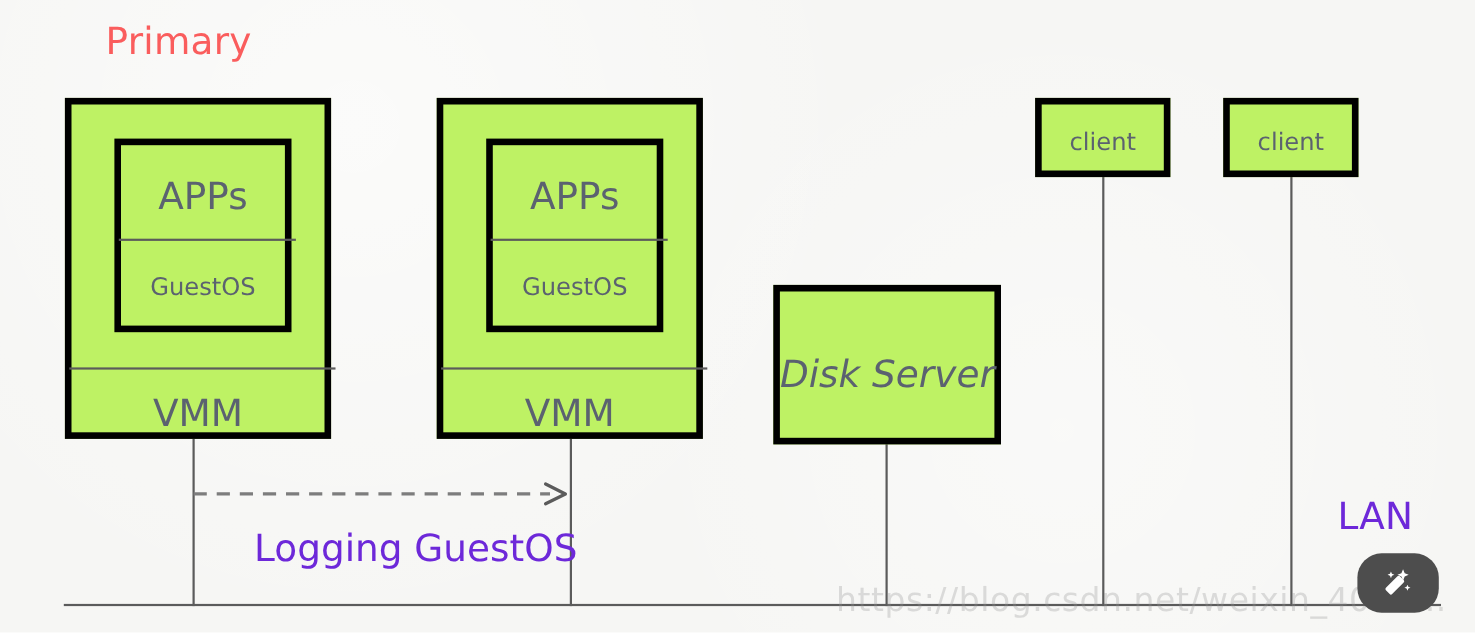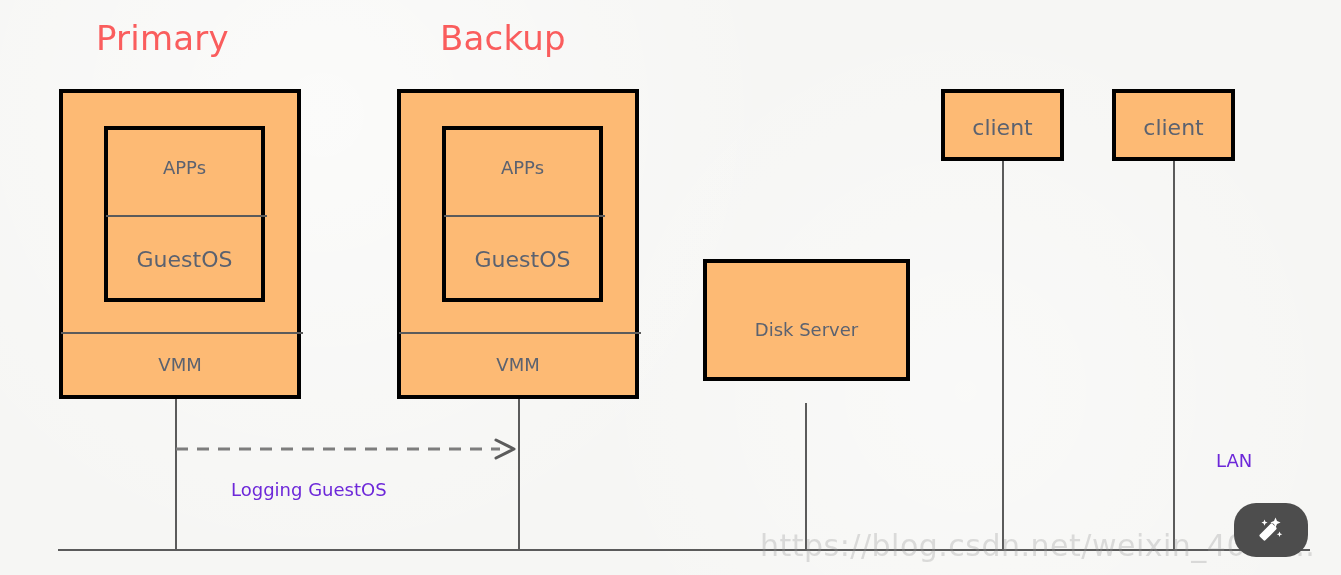--- a/index.html
+++ b/index.html
@@ -116,7 +116,6 @@
 
   <div class="title-label" style="left:96px; top:18px;text-align:center;">Primary</div>
 
-  <div class="title-label" style="left:440px; top:18px;">Backup</div>
 
   <div class="box" style="left:59px; top:89px; width:242px; height:310px;">
 

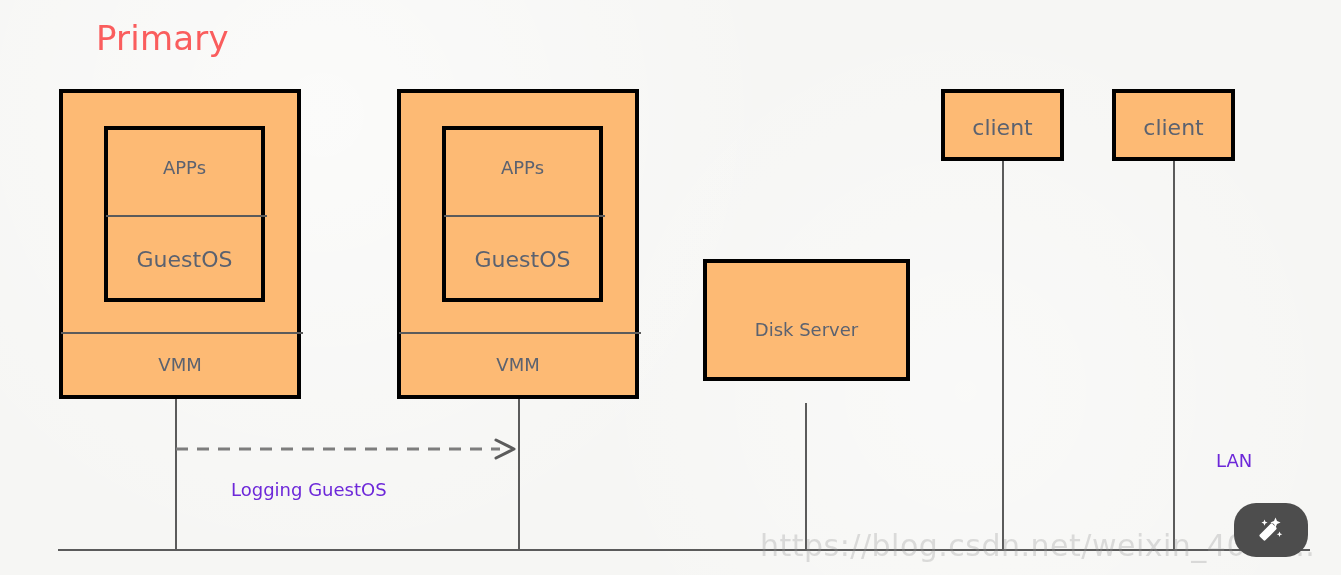--- a/index.html
+++ b/index.html
@@ -32,8 +32,8 @@
 
   .box {
     position: absolute;
-    border: 4px solid #000000;
-    background: #fdba74;
+    border: 6px solid #000000;
+    background: #bef264;
     box-sizing: border-box;
     z-index: 2;
   }

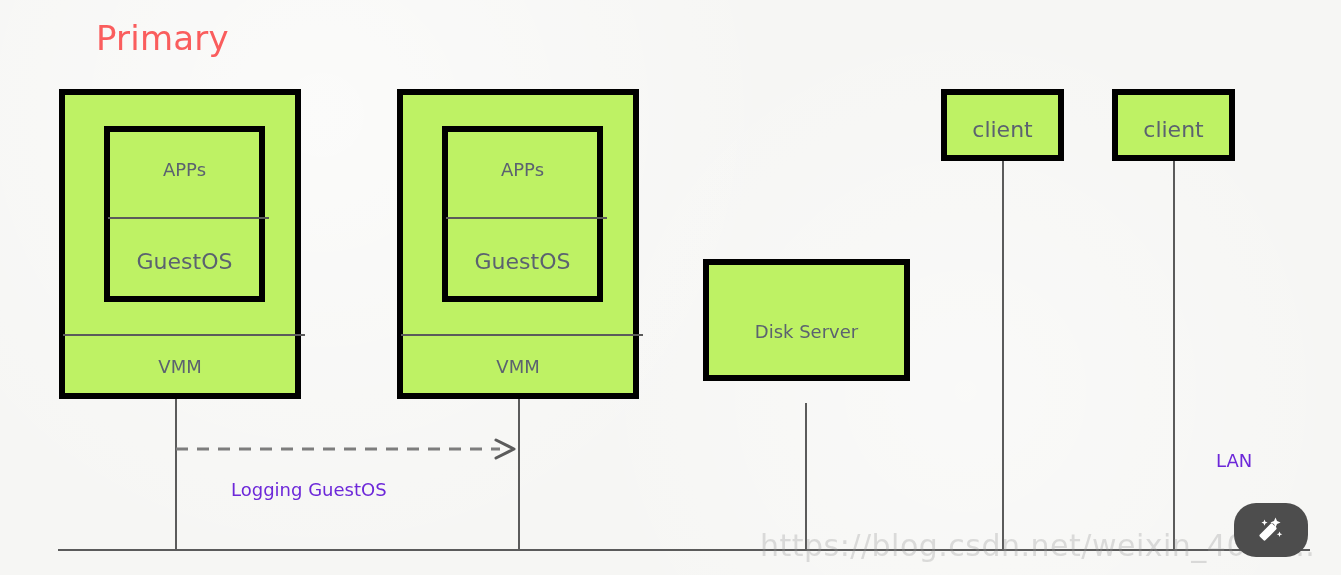--- a/index.html
+++ b/index.html
@@ -106,7 +106,7 @@
     cursor: pointer;
   }
 
-  .t-big   { font-size: 18px; }
+  .t-big   { font-size: 34px; }
   .t-mid   { font-size: 22px; }
 </style>
 </head>

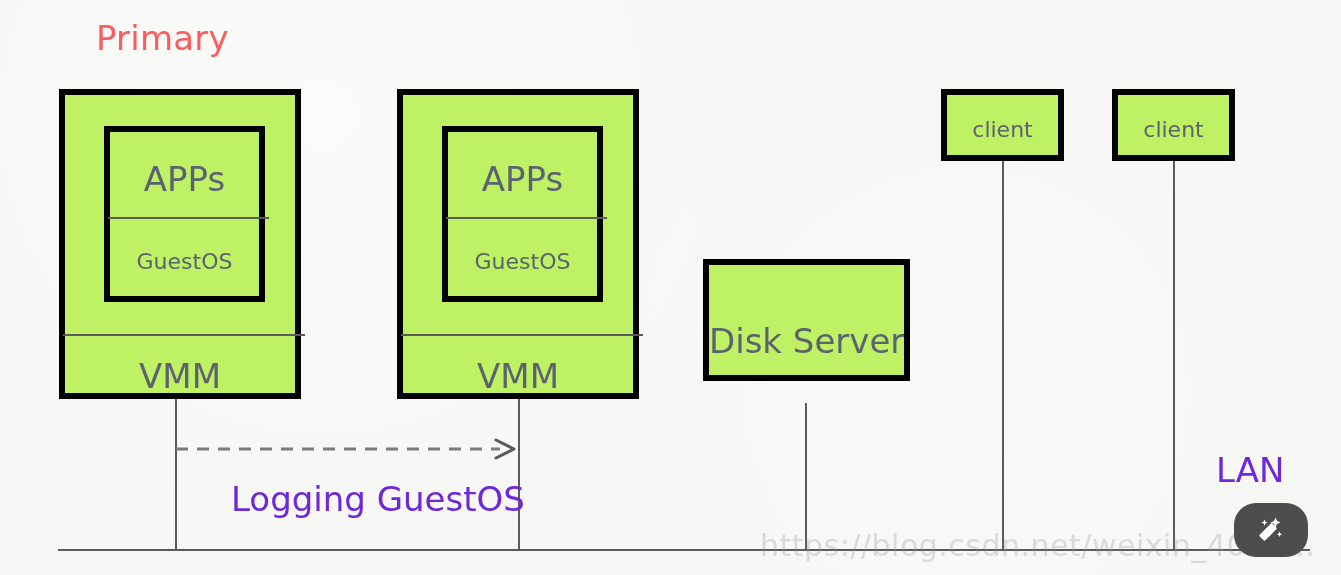--- a/index.html
+++ b/index.html
@@ -140,7 +140,7 @@
     <div class="box-label t-mid" style="top:117px;">GuestOS</div>
   </div>
 
-  <div class="box" style="left:703px; top:259px; width:207px; height:122px;">
+  <div class="box" style="left:703px; top:259px; width:207px; height:145px;font-style:italic;">
     <div class="box-label t-big" style="top:56px;">Disk Server</div>
   </div>
 

